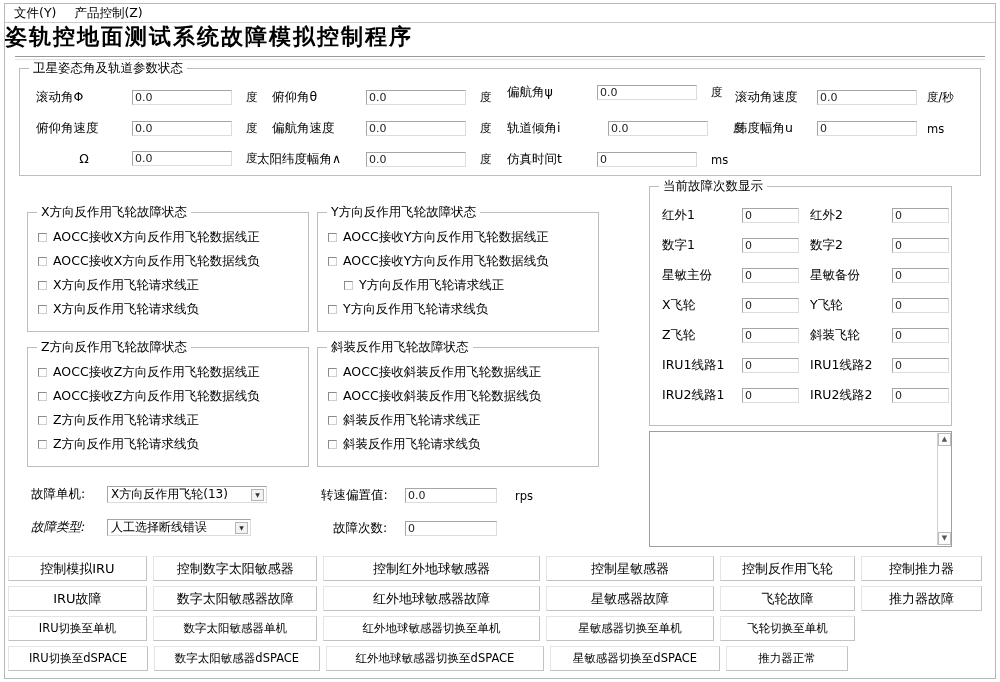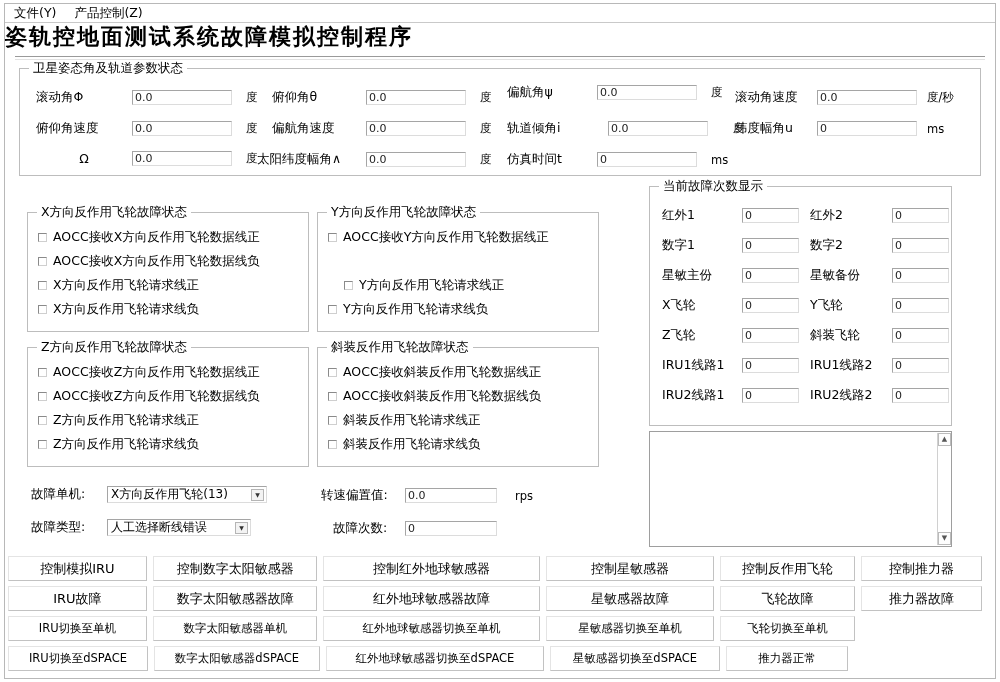--- a/index.html
+++ b/index.html
@@ -307,6 +307,10 @@
       <span class="cbox"></span>
       <span>AOCC接收Y方向反作用飞轮数据线正</span>
     </div>
+    <div class="cbrow" style="left:10px; top:40px;">
+      <span class="cbox"></span>
+      <span>AOCC接收Y方向反作用飞轮数据线负</span>
+    </div>
     <div class="cbrow" style="left:10px; top:64px;padding-left:16px;">
       <span class="cbox"></span>
       <span>Y方向反作用飞轮请求线正</span>

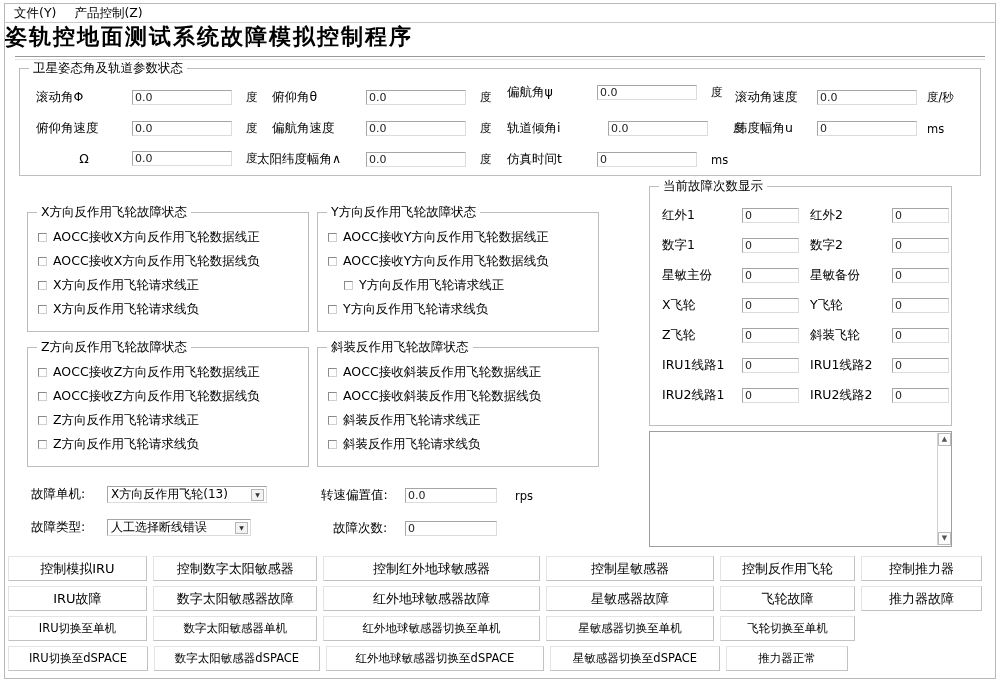--- a/index.html
+++ b/index.html
@@ -449,7 +449,7 @@
     <span class="funit" style="margin-left:18px;">rps</span>
   </div>
   <div class="field-row" style="left:26px; top:515px;">
-    <span class="flabel" style="width:76px;">故障类型:</span>
+    <span class="flabel" style="width:76px;font-style:italic;">故障类型:</span>
     <div class="sel" style="width:144px;">
       <span>人工选择断线错误</span>
       <span class="arrow">▼</span>

